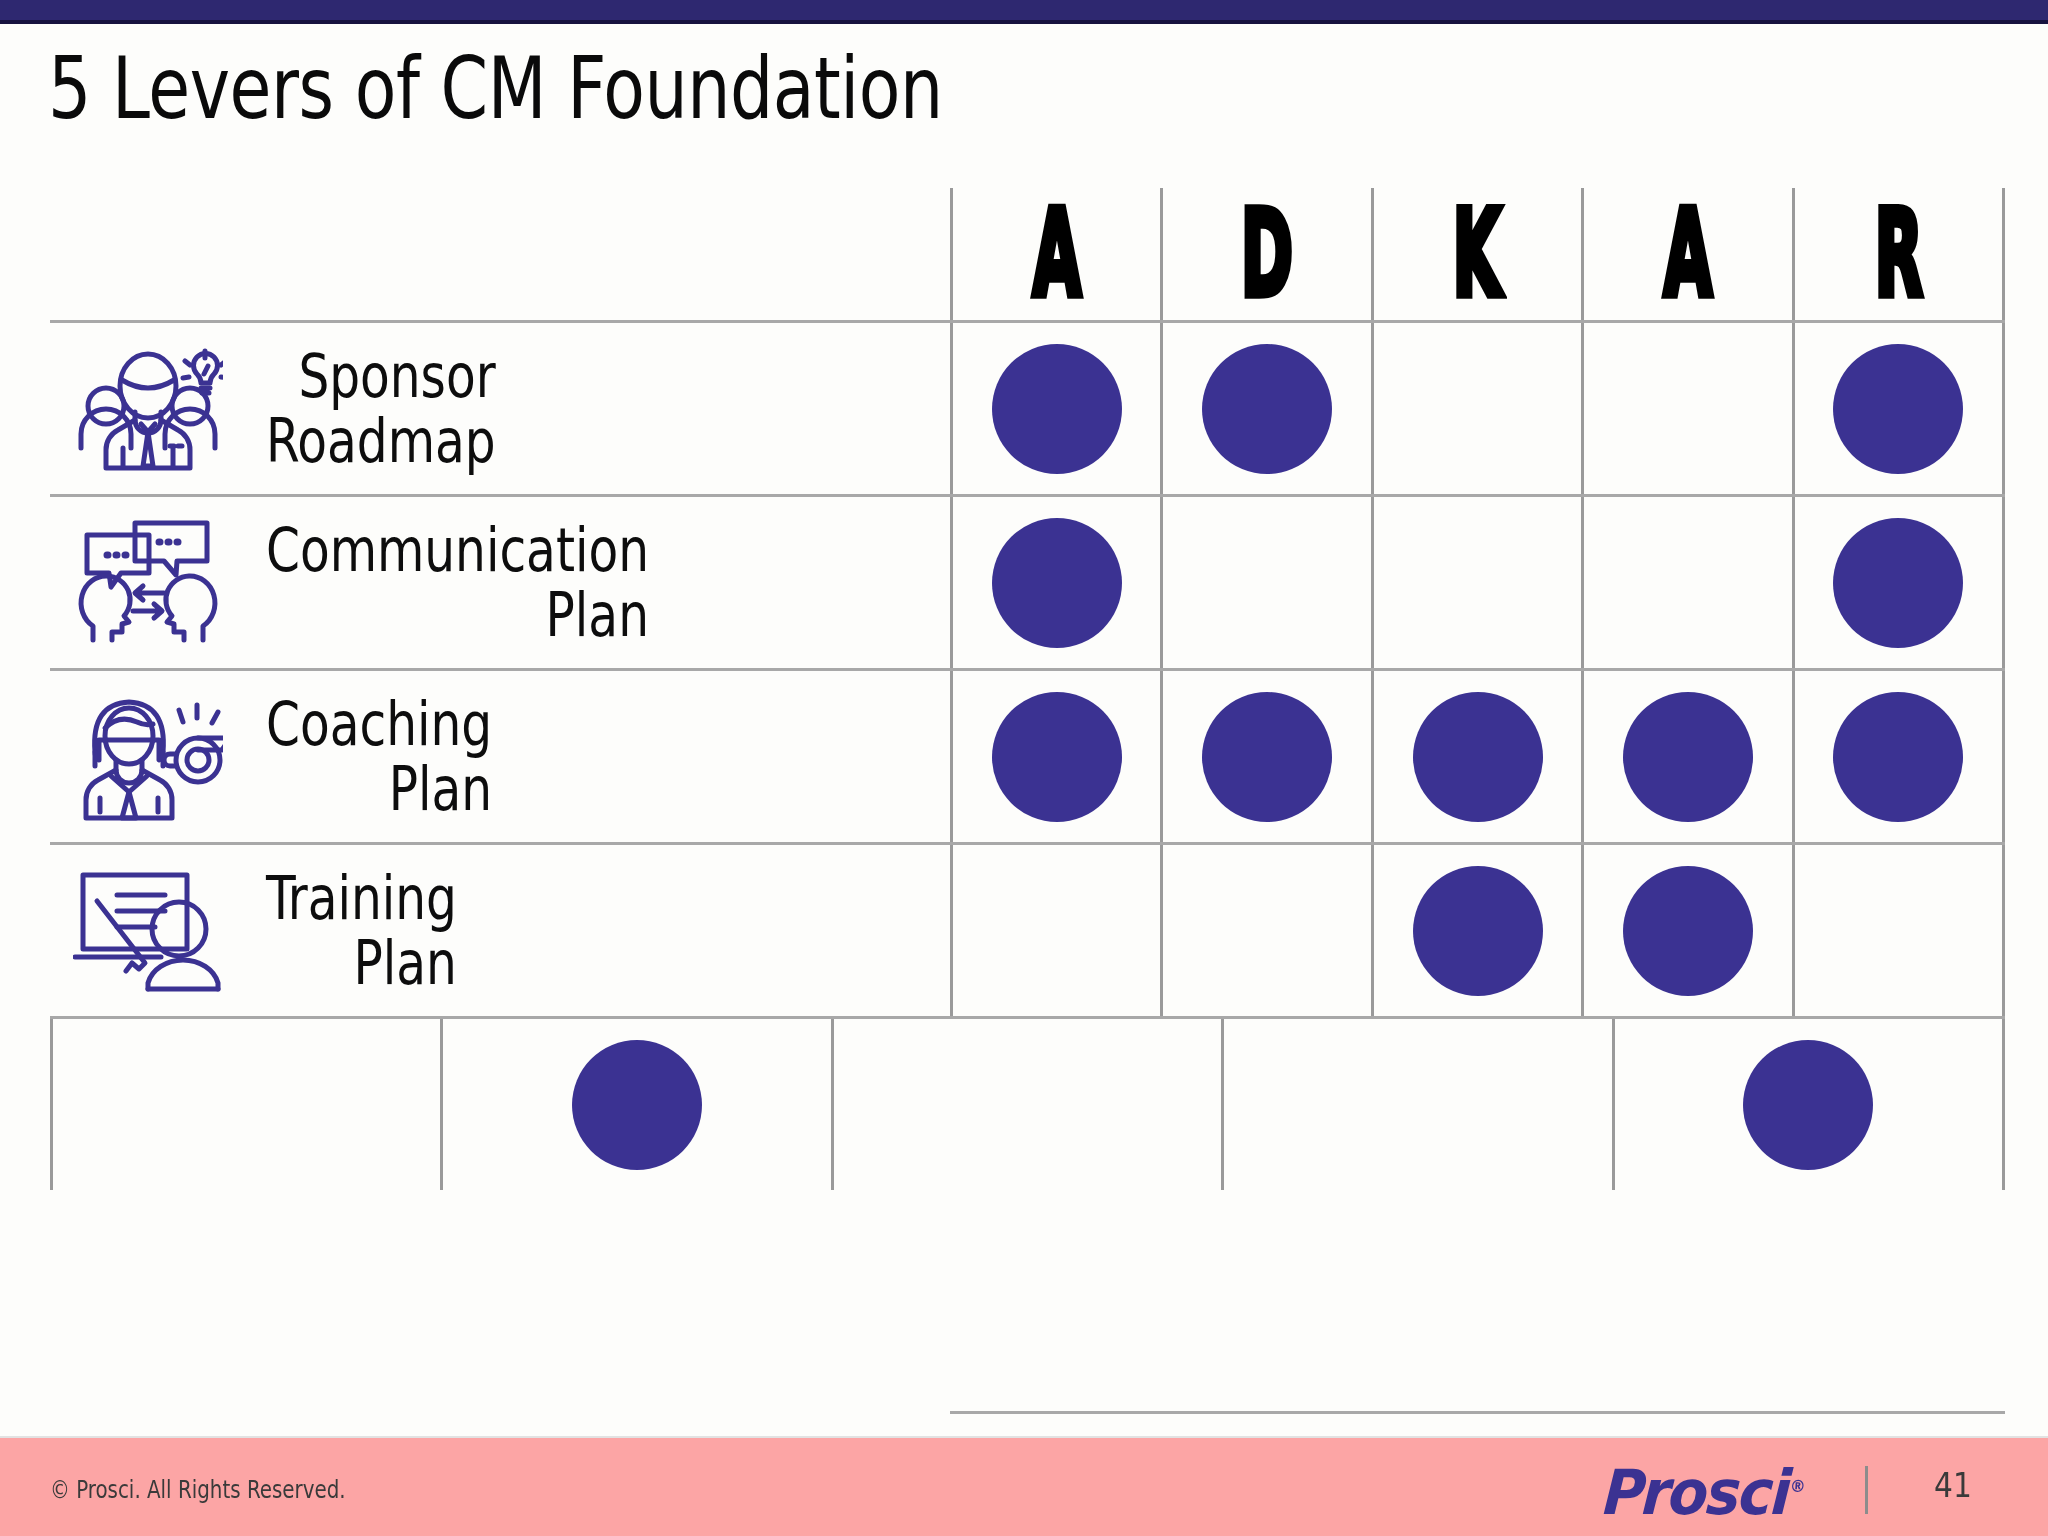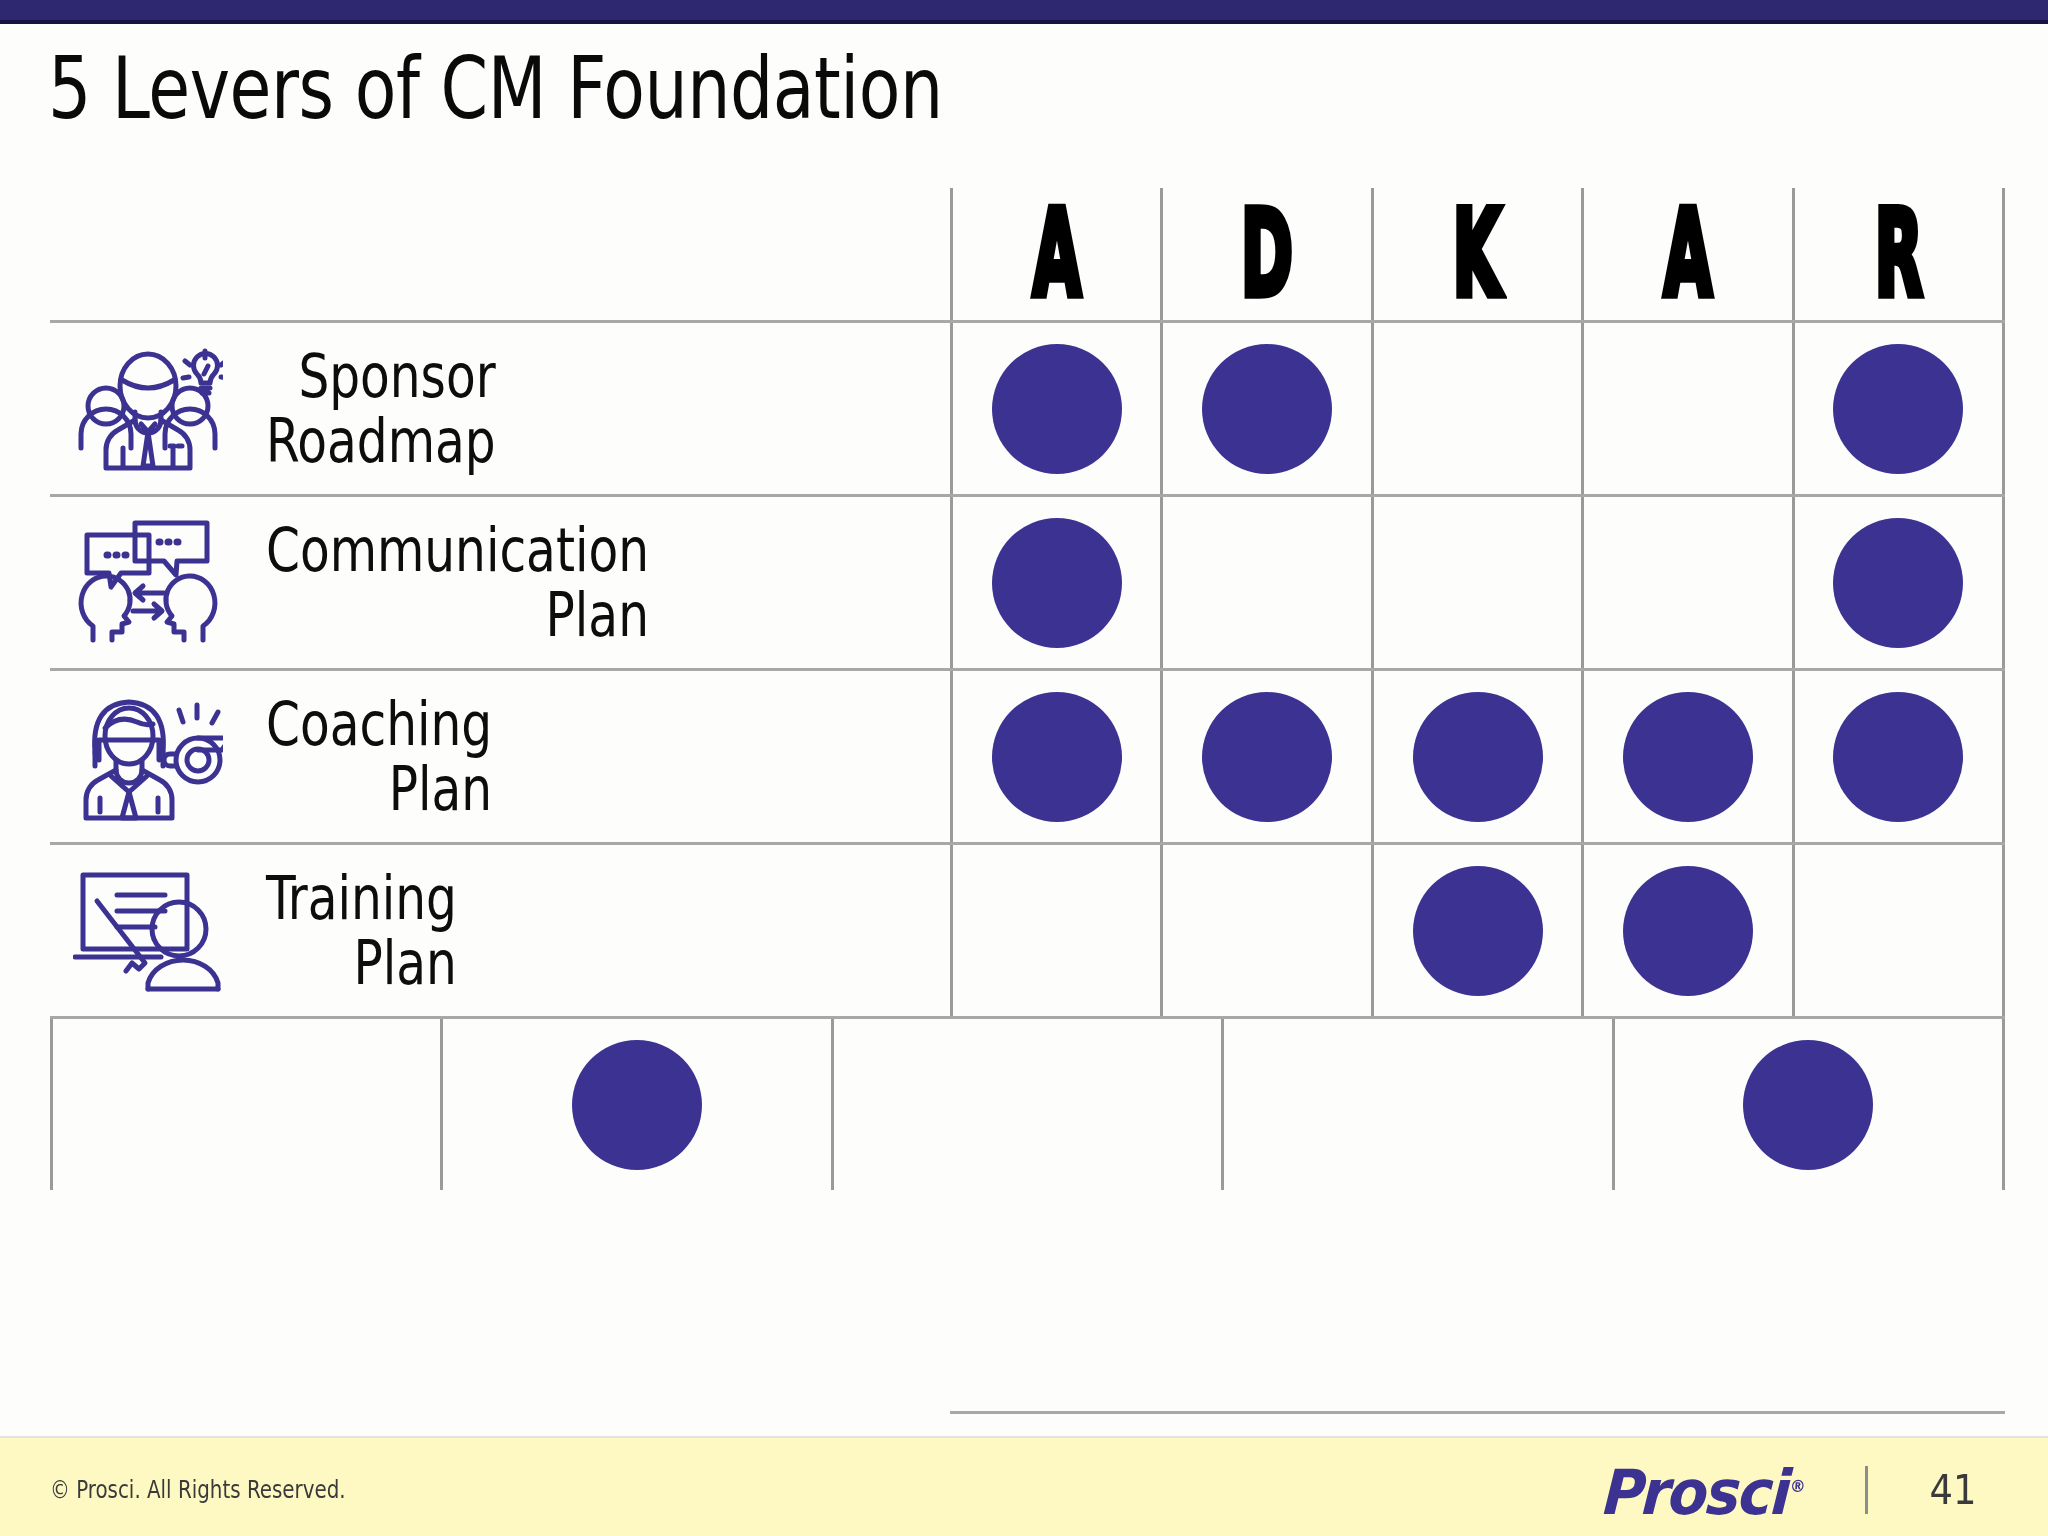--- a/index.html
+++ b/index.html
@@ -163,7 +163,7 @@
     left: 0; bottom: 0;
     width: 2048px;
     height: 100px;
-    background: #fef9c3;
+    background: #fca5a5;
     border-top: 2px solid #E2E2E2;
   }
   #copyright {

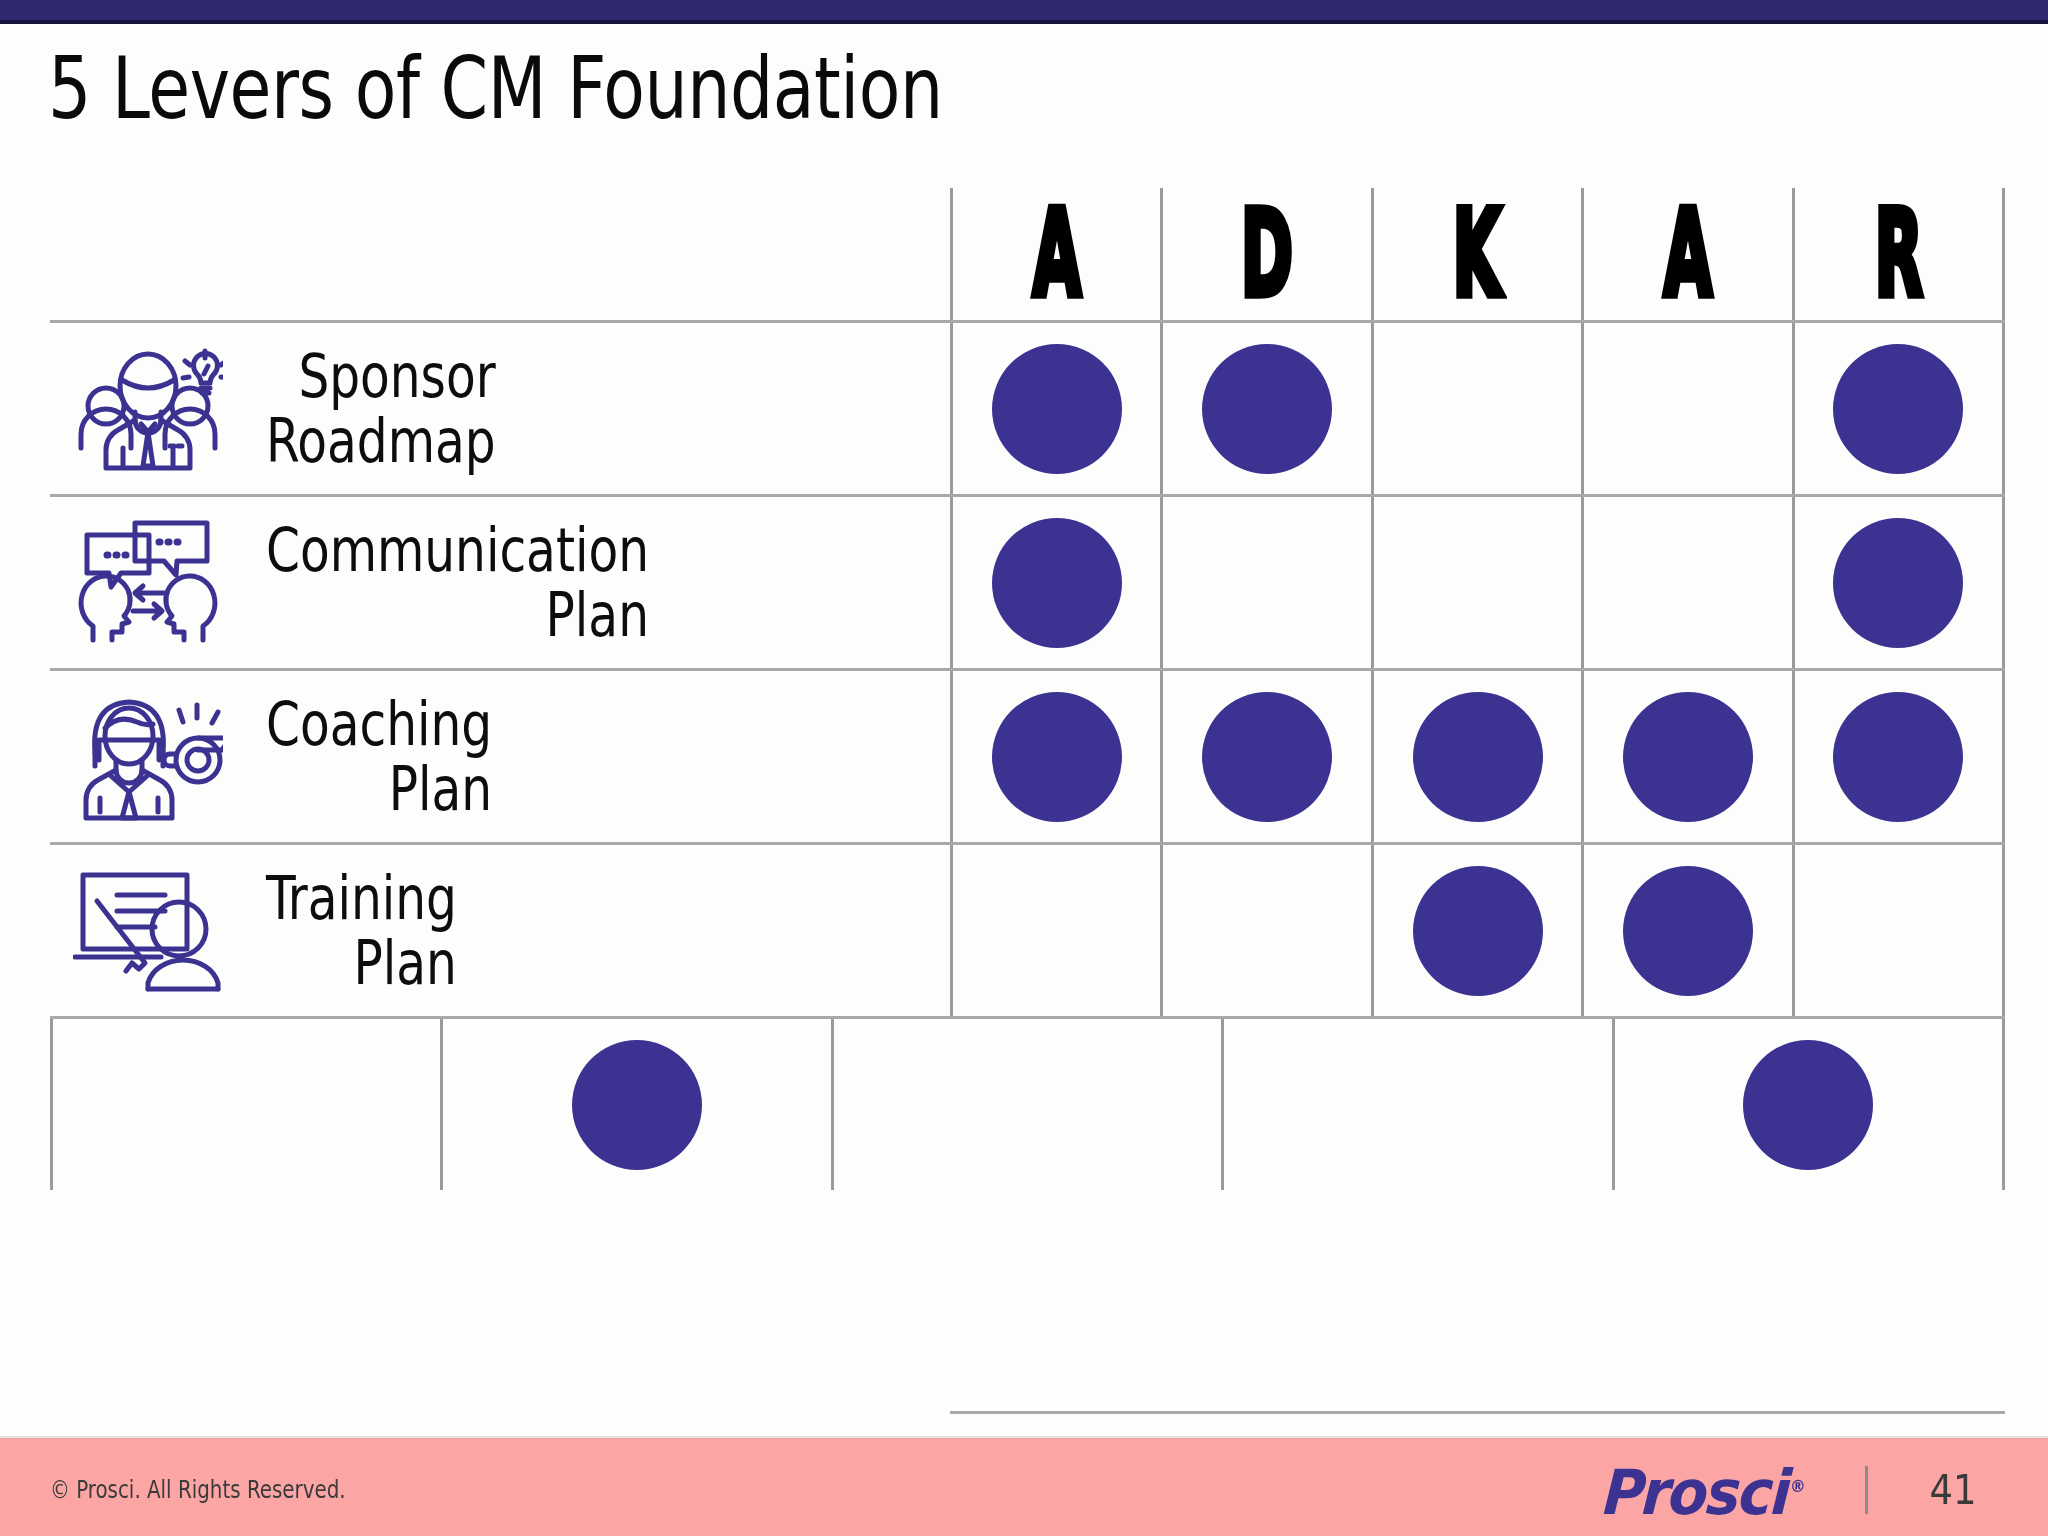--- a/index.html
+++ b/index.html
@@ -211,7 +211,7 @@
     width: 80px;
     text-align: center;
     font-family: "DejaVu Sans Condensed", "Liberation Sans Narrow", "Liberation Sans", sans-serif;
-    font-size: 41px;
+    font-size: 33px;
     font-weight: 300;
     color: #3A3A3A;
   }

